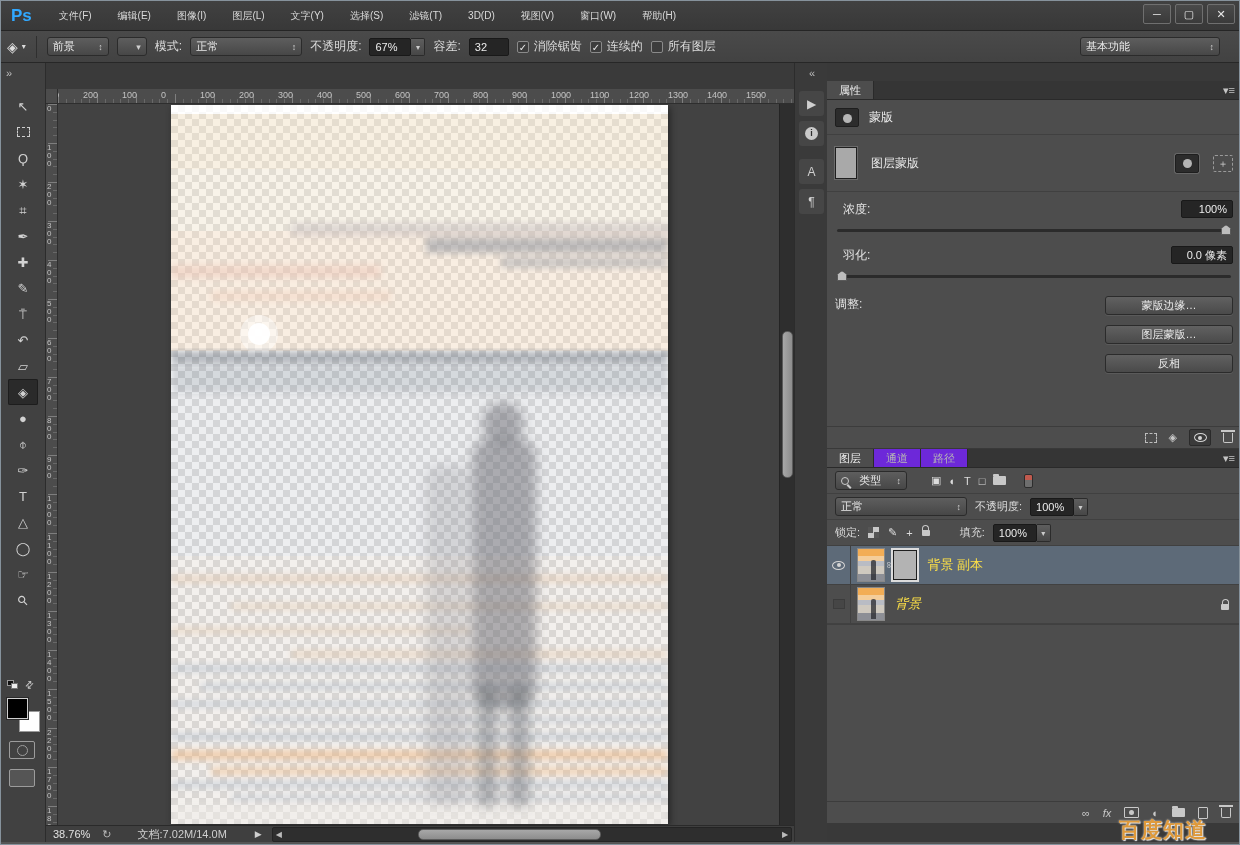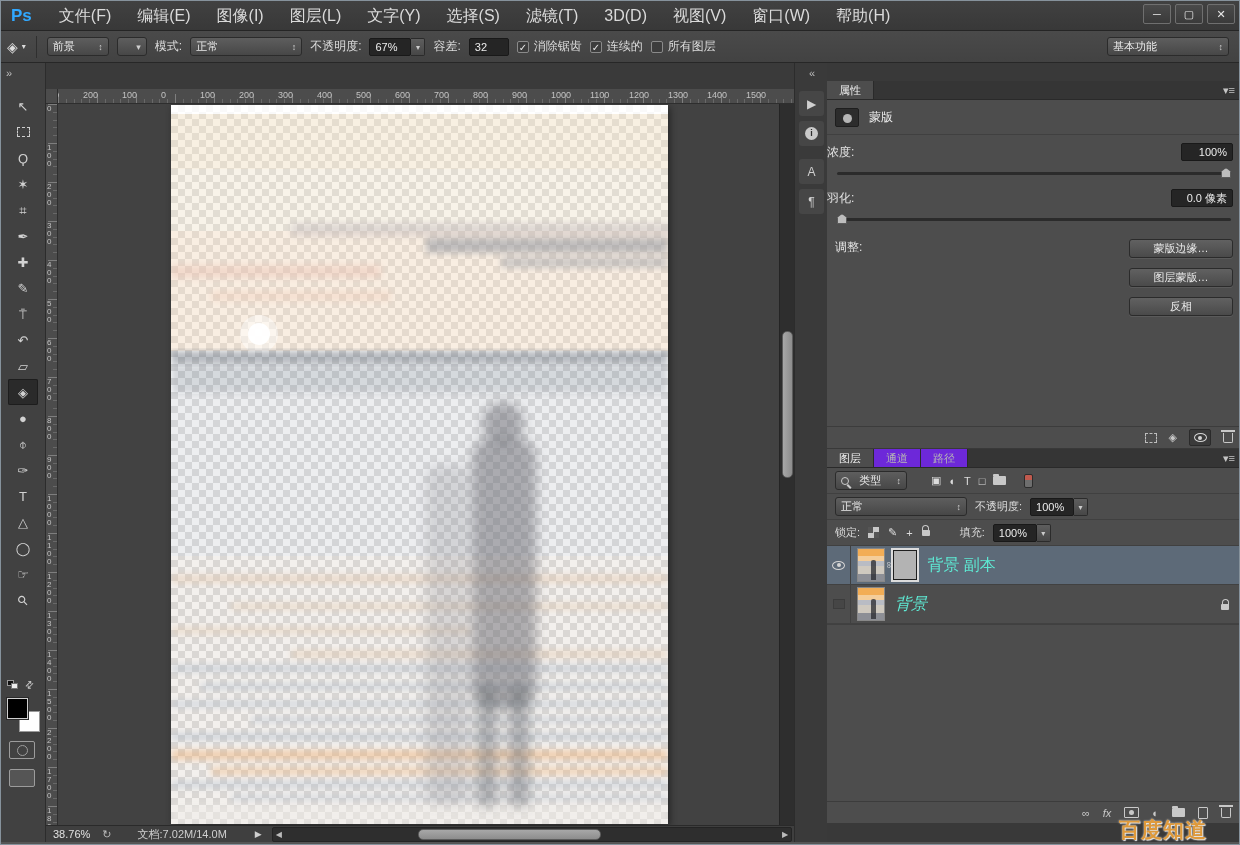--- a/index.html
+++ b/index.html
@@ -10,7 +10,7 @@
   
   #menubar{left:0;top:0;width:100%;height:30px;background:linear-gradient(#414141,#383838);border-bottom:1px solid #252525;display:flex;align-items:center}
   #pslogo{color:#31a8ff;font-weight:bold;font-size:17px;padding:0 14px 0 10px}
-  .menu-item{color:#dadada;font-size:16px;padding:0 13px;line-height:29px;cursor:default}
+  .menu-item{color:#dadada;font-size:10px;padding:0 13px;line-height:29px;cursor:default}
   #winbtns{position:absolute;right:4px;top:3px;display:flex;gap:4px}
   .winbtn{width:28px;height:20px;border:1px solid #6f6f6f;border-radius:2px;background:linear-gradient(#4a4a4a,#3a3a3a);color:#e8e8e8;font-size:11px;text-align:center;line-height:18px}
 

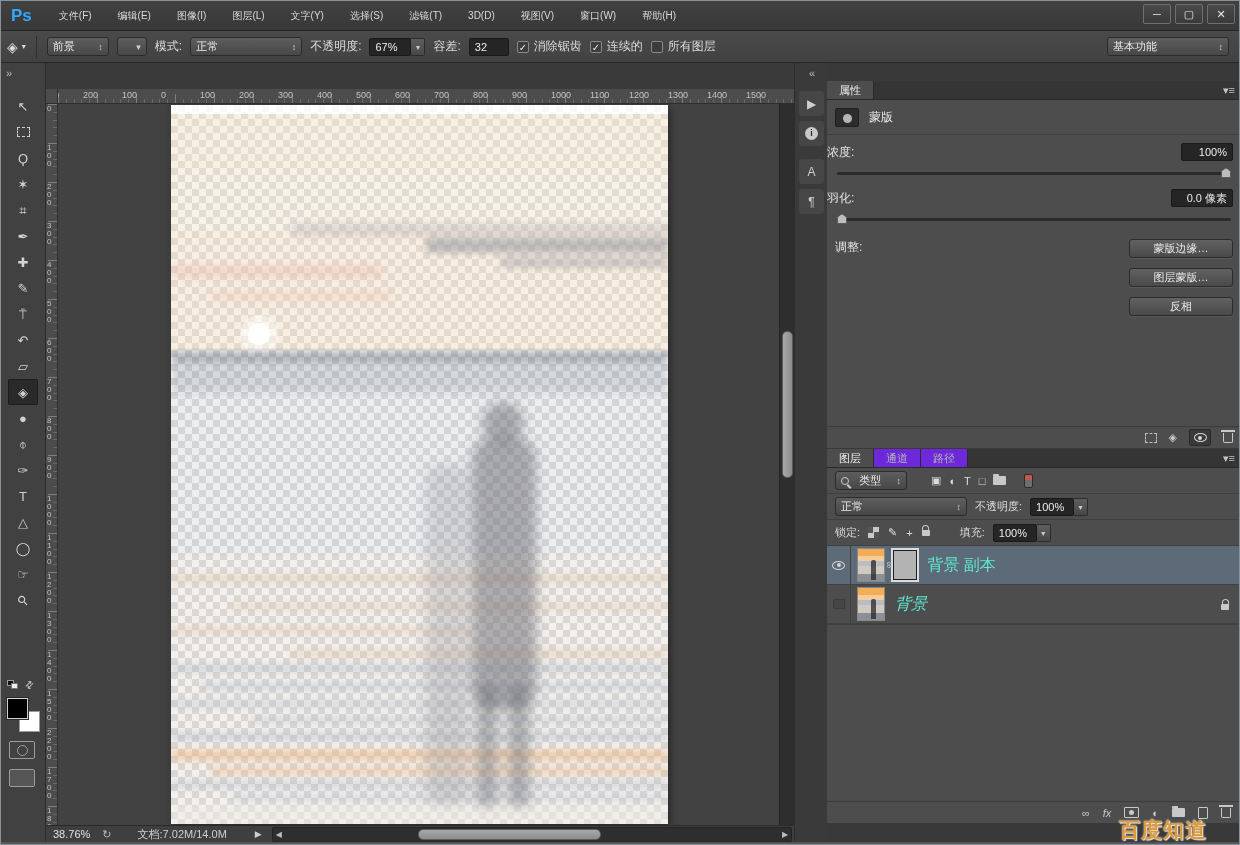--- a/index.html
+++ b/index.html
@@ -219,7 +219,7 @@
       <span class="cbox"></span>
       <span class="optlabel">所有图层</span>
     </span>
-    <div class="combo" style="position:absolute;right:10px;width:122px">
+    <div class="combo" style="position:absolute;right:19px;width:140px">
       <span>基本功能</span>
       <span class="arr">↕</span>
     </div>

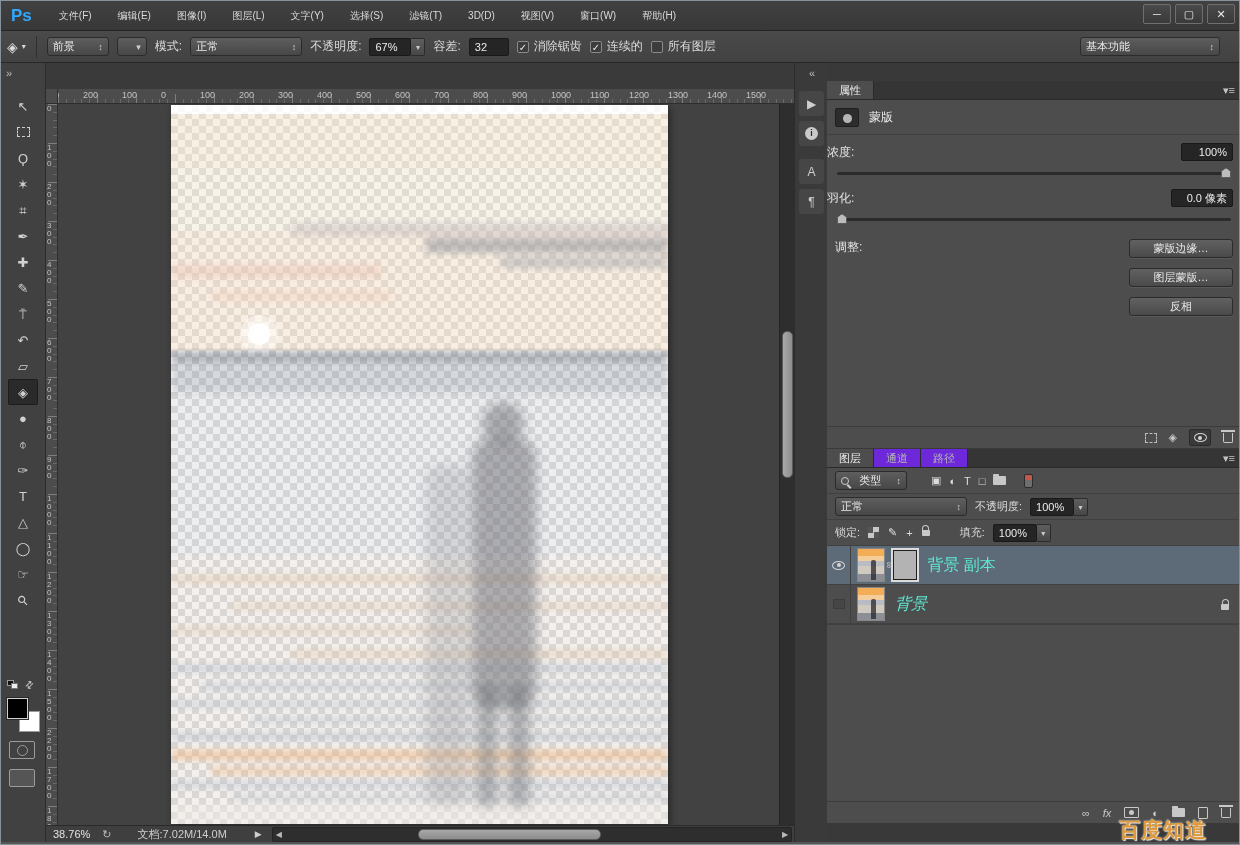--- a/index.html
+++ b/index.html
@@ -448,6 +448,12 @@
           <div class="maskbadge"></div>
           <span>蒙版</span>
         </div>
+        <div id="maskrow">
+          <div id="maskthumb"></div>
+          <span class="lbl">图层蒙版</span>
+          <div class="maskbadge" style="box-shadow:0 0 0 1px #666"></div>
+          <div id="vectormask">＋</div>
+        </div>
         <div class="srow">
           <div class="topline">
             <span class="proplabel">浓度:</span>

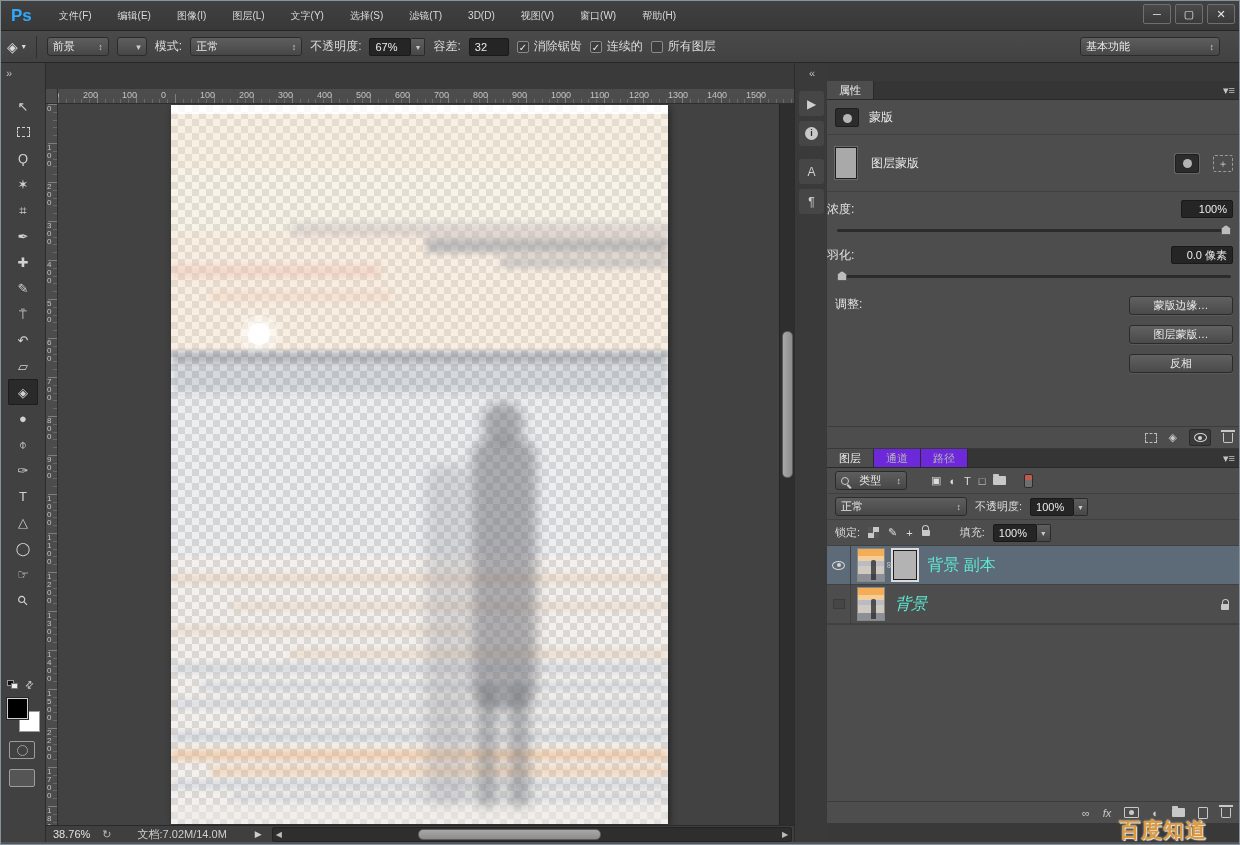--- a/index.html
+++ b/index.html
@@ -108,7 +108,7 @@
   #maskrow .lbl{color:#e8e8e8;font-size:12px;flex:1}
   #vectormask{width:20px;height:17px;border:1px dashed #9a9a9a;border-radius:2px;color:#cfcfcf;font-size:10px;text-align:center;line-height:15px}
   .proplabel{color:#e2e2e2;font-size:12px}
-  .srow{position:relative;height:46px;padding:8px 8px 0 0}
+  .srow{position:relative;height:46px;padding:8px 8px 0 16px}
   .srow .topline{display:flex;justify-content:space-between;align-items:center}
   .slider{position:absolute;left:10px;right:10px;bottom:6px;height:3px;background:#2b2b2b;border-radius:2px}
   .handle{position:absolute;top:-4px;width:10px;height:10px;background:#bdbdbd;border:1px solid #5a5a5a;clip-path:polygon(50% 0,100% 40%,100% 100%,0 100%,0 40%)}

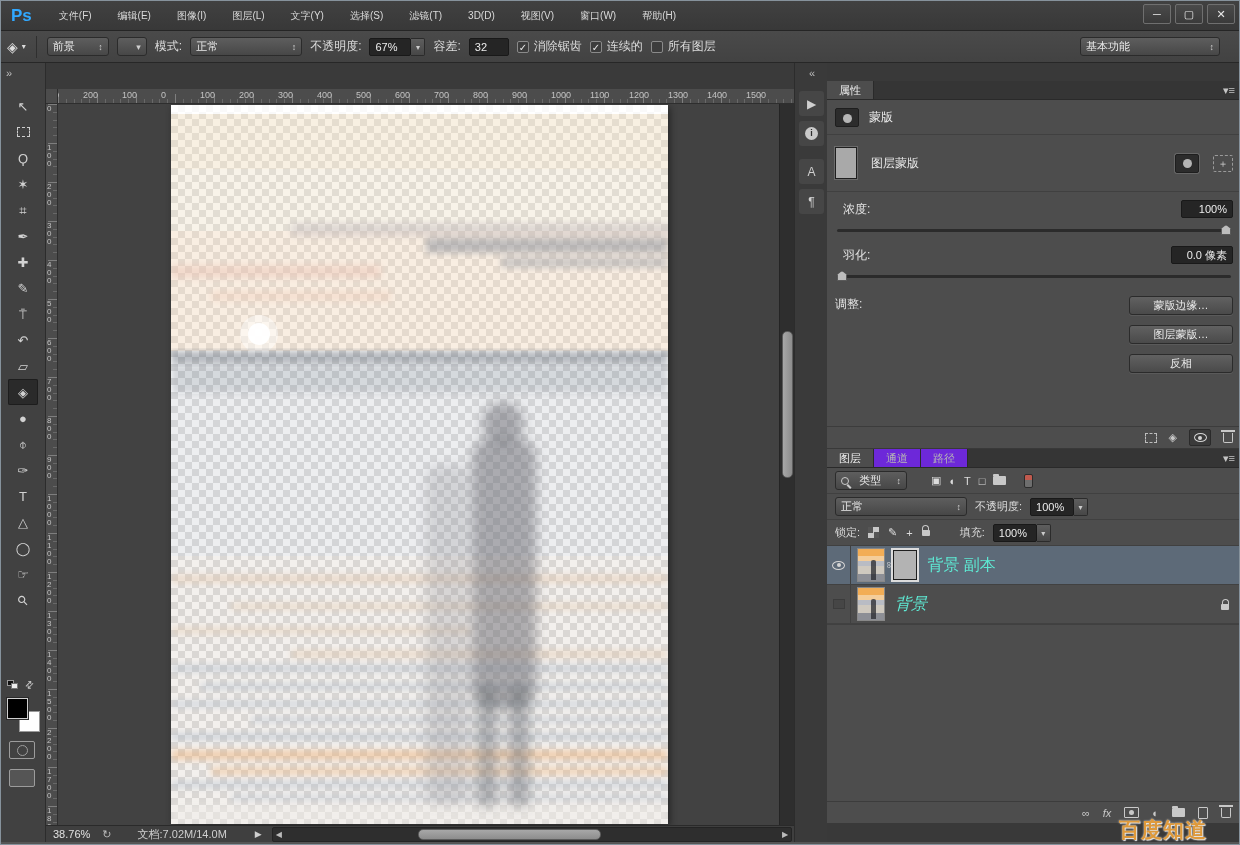--- a/index.html
+++ b/index.html
@@ -114,7 +114,7 @@
   .handle{position:absolute;top:-4px;width:10px;height:10px;background:#bdbdbd;border:1px solid #5a5a5a;clip-path:polygon(50% 0,100% 40%,100% 100%,0 100%,0 40%)}
   #adjrow{display:flex;padding:12px 8px 0 8px}
   #adjbtns{margin-left:auto;display:flex;flex-direction:column;gap:10px}
-  .panel-btn{width:104px;height:19px;background:linear-gradient(#616161,#4a4a4a);border:1px solid #2b2b2b;border-radius:3px;box-shadow:0 1px 0 rgba(255,255,255,.08);color:#e9e9e9;font-size:11px;text-align:center;line-height:17px}
+  .panel-btn{width:128px;height:19px;background:linear-gradient(#616161,#4a4a4a);border:1px solid #2b2b2b;border-radius:3px;box-shadow:0 1px 0 rgba(255,255,255,.08);color:#e9e9e9;font-size:11px;text-align:center;line-height:17px}
   #propfoot{position:absolute;left:0;bottom:0;width:100%;height:22px;border-top:1px solid #3c3c3c;display:flex;align-items:center;justify-content:flex-end;gap:12px;padding-right:8px}
   .footico{color:#c8c8c8;font-size:11px;display:flex;align-items:center;justify-content:center}
   .dashedrect{width:12px;height:10px;border:1px dashed #bdbdbd}

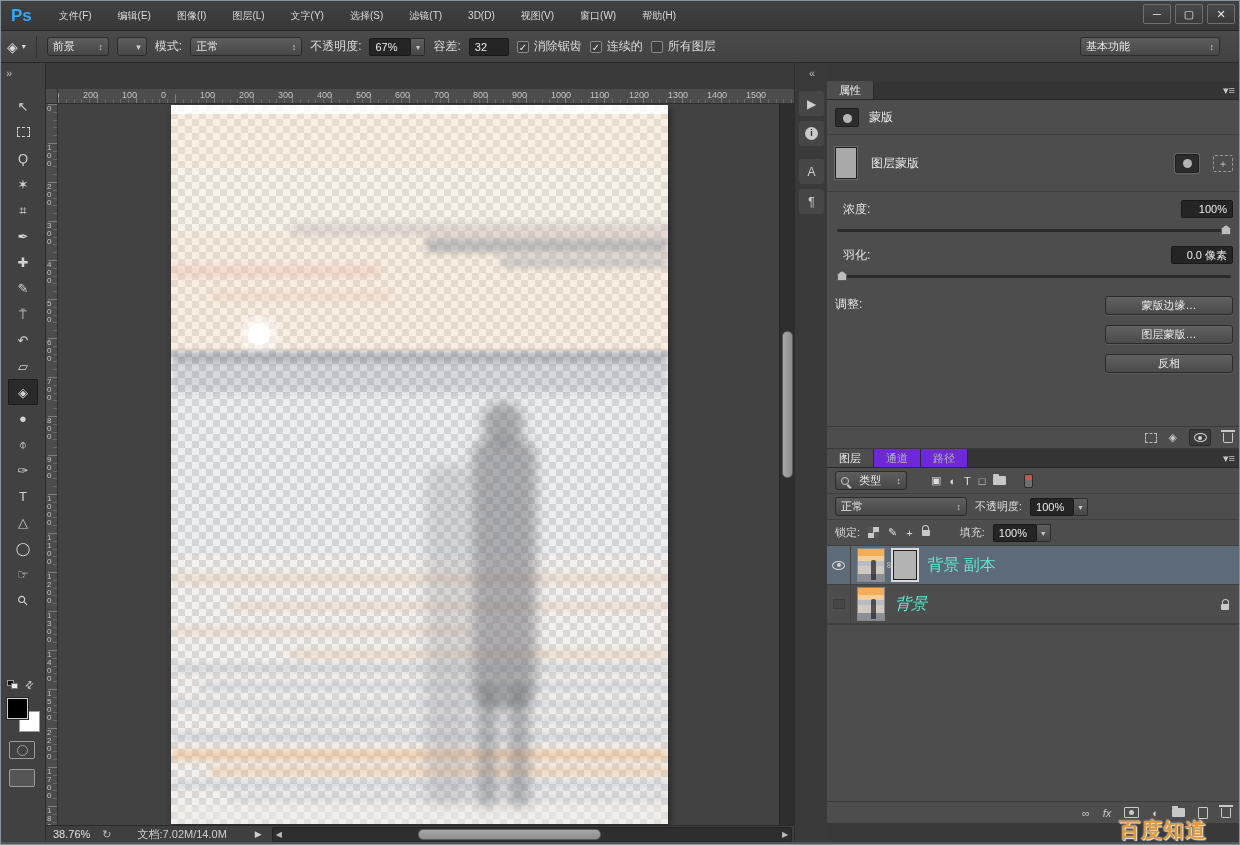--- a/index.html
+++ b/index.html
@@ -148,7 +148,7 @@
   .lthumb::after{content:'';position:absolute;left:13px;top:11px;width:5px;height:20px;background:rgba(40,40,45,.75);border-radius:2px 2px 0 0}
   .linkchain{color:#d8d8d8;font-size:9px;transform:rotate(90deg);margin:0 1px}
   .lmaskthumb{width:24px;height:30px;background:#b3b3b3;border:1px solid #1f1f1f;box-shadow:0 0 0 2px #dcdcdc;flex:none}
-  .lname{color:#5eead4;font-size:16px;margin-left:10px;flex:1}
+  .lname{color:#fde047;font-size:13px;margin-left:10px;flex:1}
   .lname.italic{font-style:italic}
   .layerlock{margin-right:12px}
   #layerfoot{position:absolute;left:0;bottom:0;width:100%;height:22px;border-top:1px solid #3c3c3c;display:flex;align-items:center;justify-content:flex-end;gap:13px;padding-right:10px}

